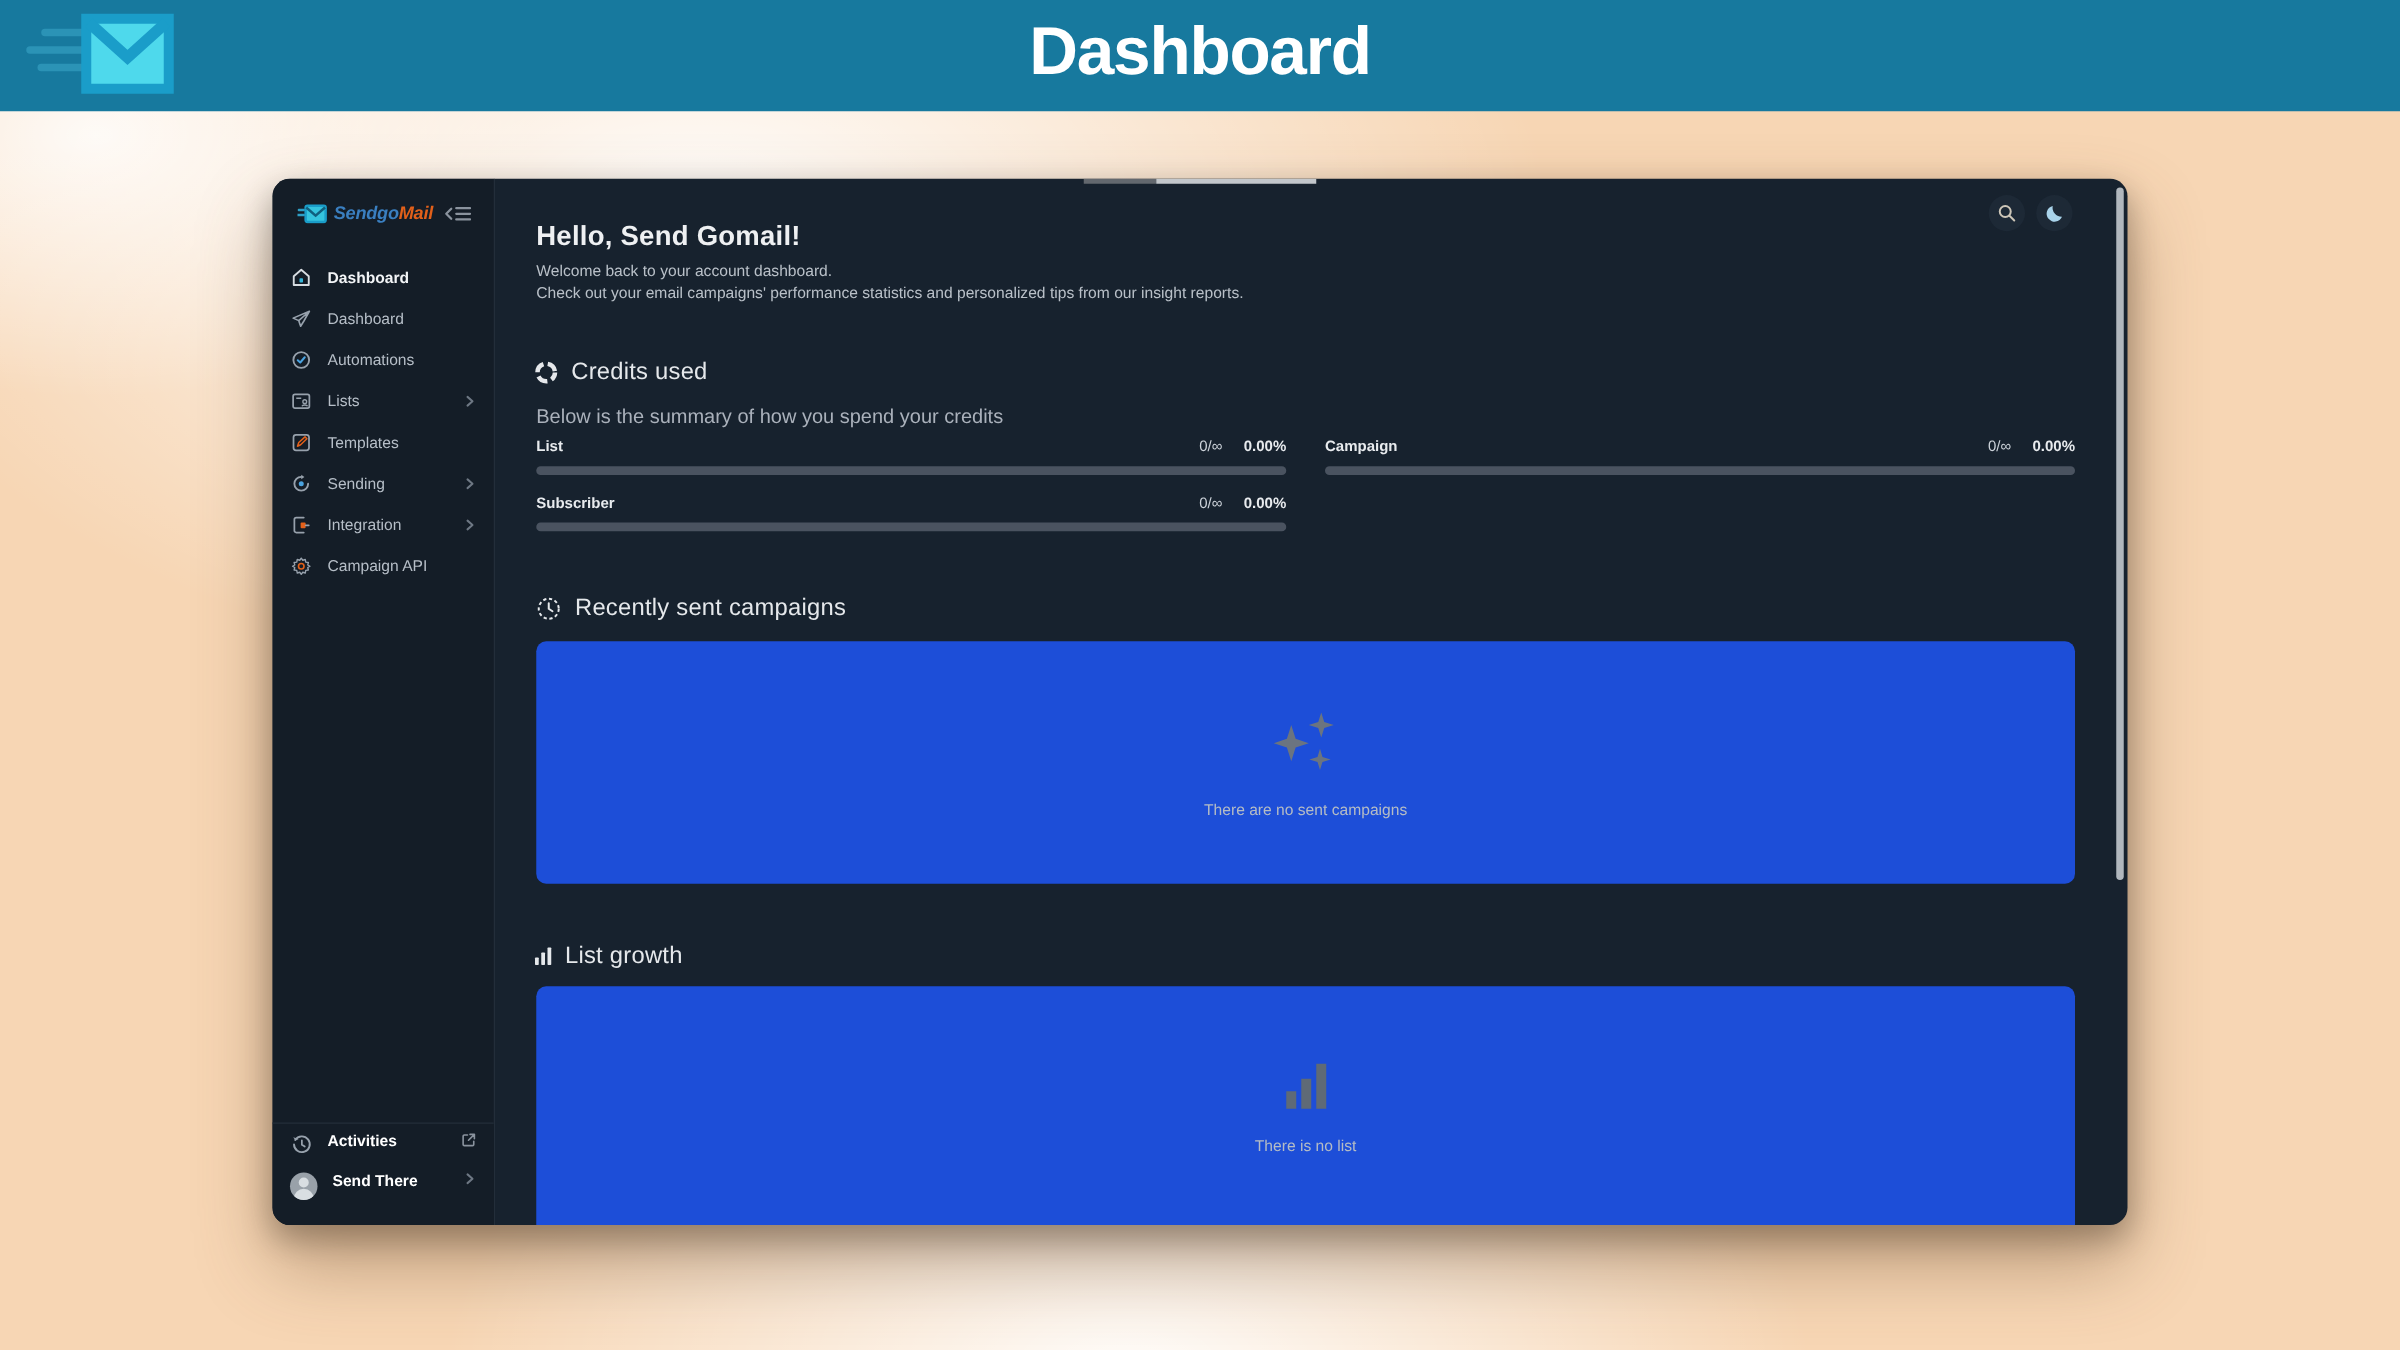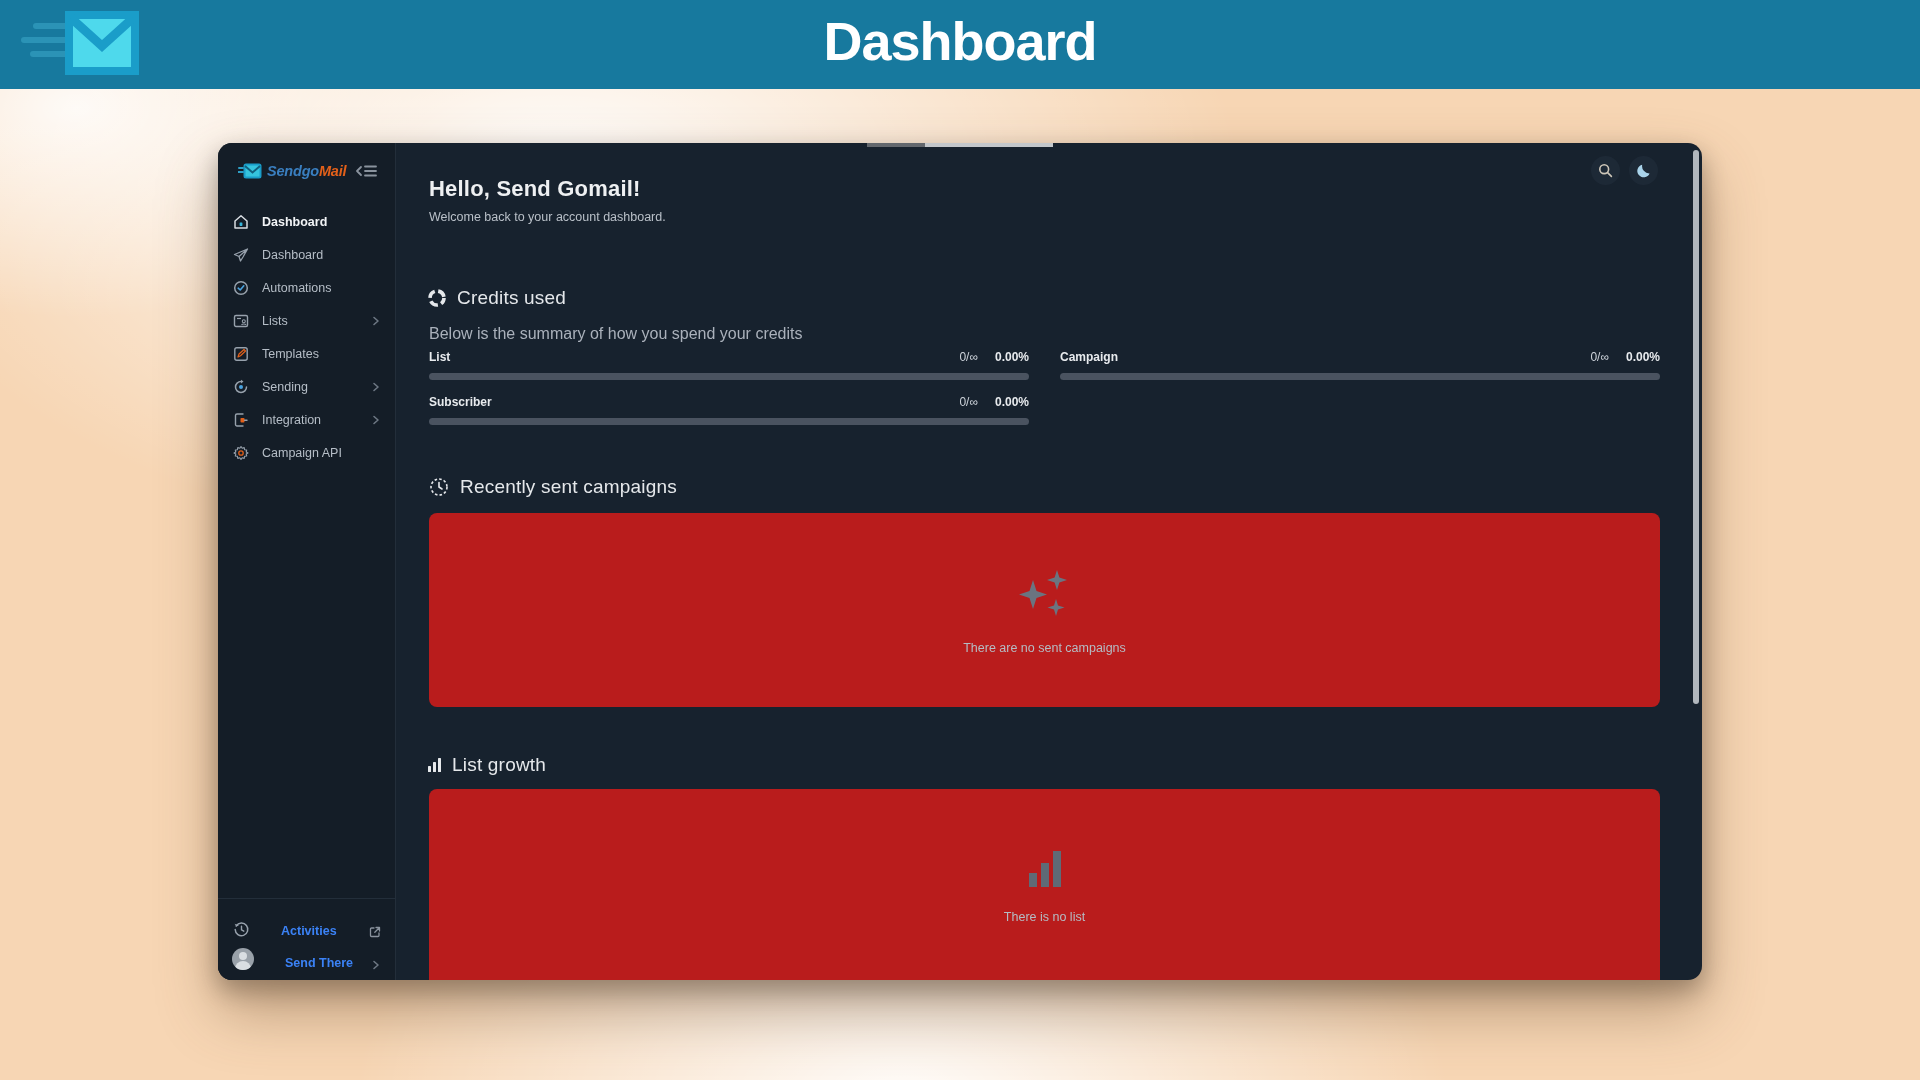--- a/index.html
+++ b/index.html
@@ -309,6 +309,7 @@
       <h2 class="greeting">Hello, Send Gomail!</h2>
       <div class="welcome">
         <div>Welcome back to your account dashboard.</div>
+        <div>Check out your email campaigns' performance statistics and personalized tips from our insight reports.</div>
       </div>
 
       <div class="section-head head-credits">

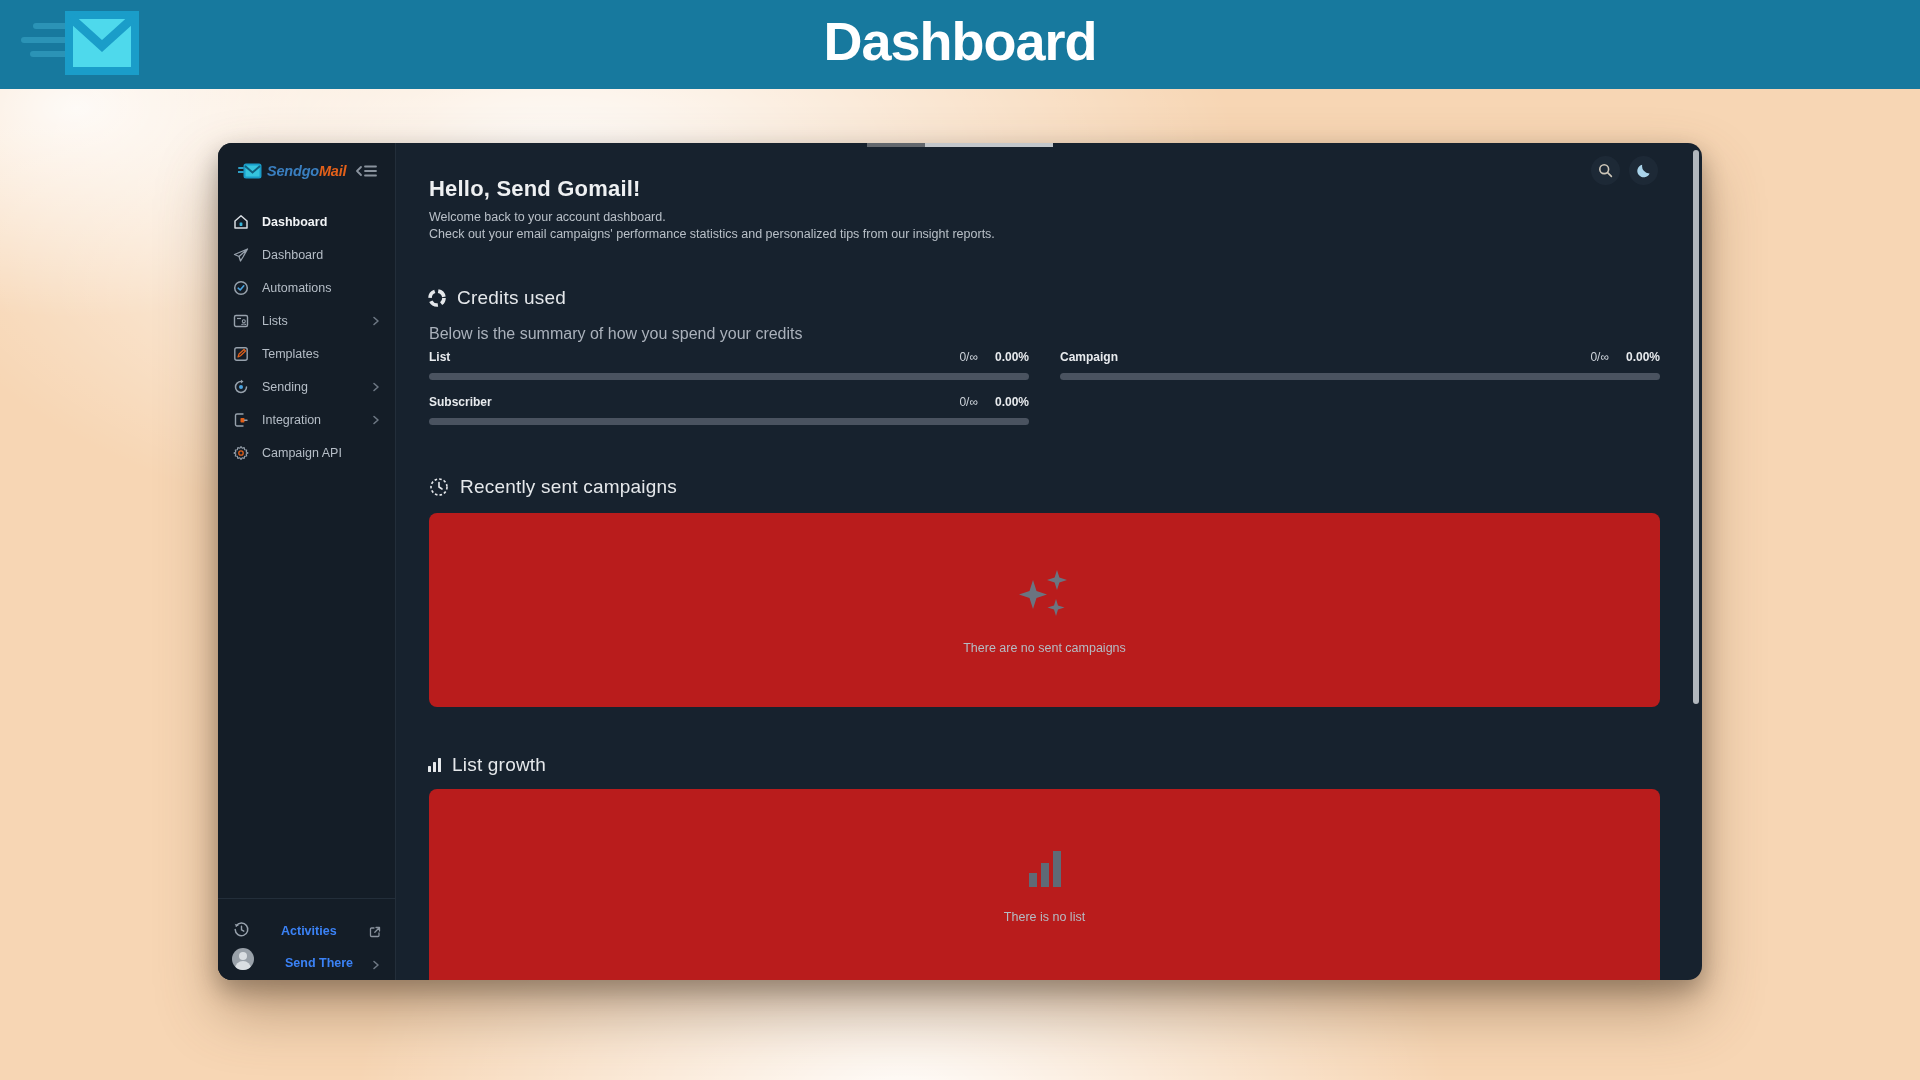--- a/index.html
+++ b/index.html
@@ -114,7 +114,7 @@
 
   .empty-card {
     position: absolute; left: 32px; width: 1231px;
-    background: #b91c1c; border-radius: 8px;
+    background: #1d4ed8; border-radius: 8px;
     display: flex; flex-direction: column; align-items: center;
   }
   .card-recent { top: 370px; height: 194px; justify-content: center; }

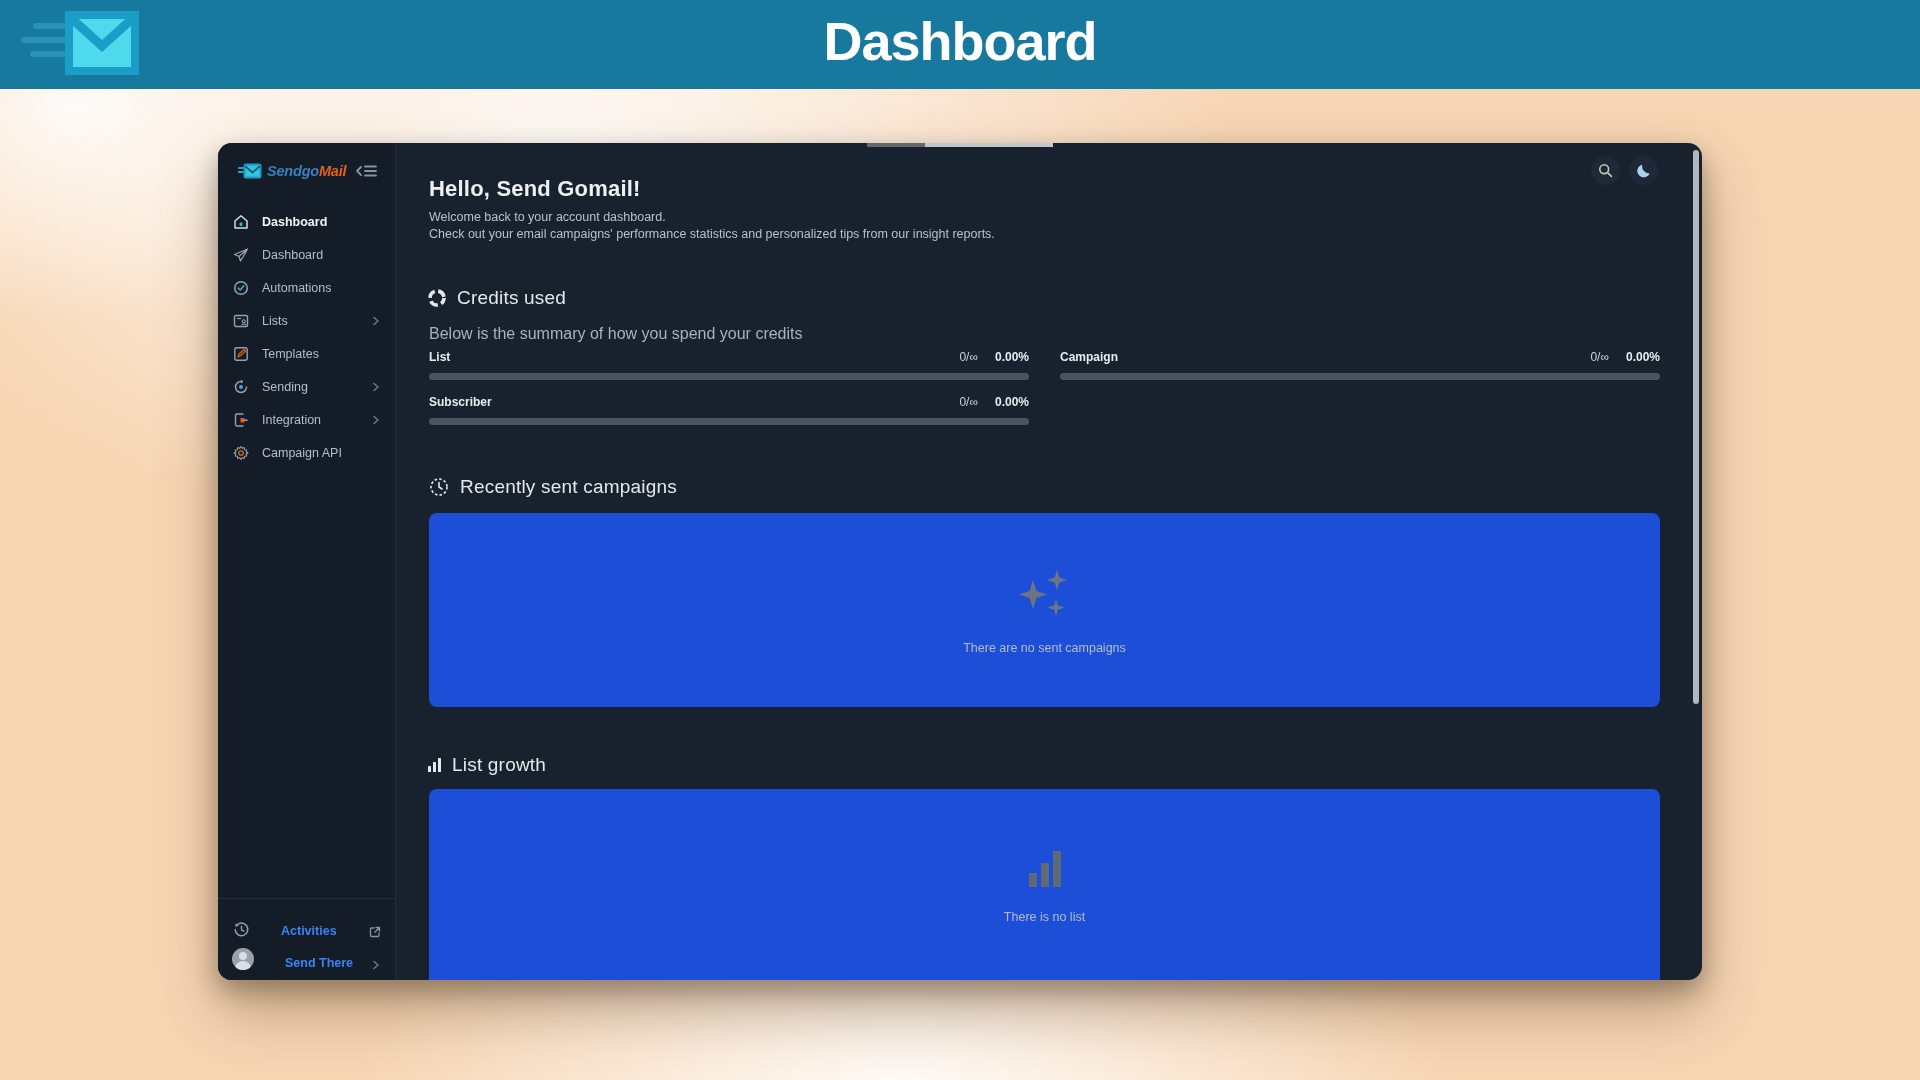--- a/index.html
+++ b/index.html
@@ -70,7 +70,7 @@
     position: absolute; left: 0; bottom: 0; width: 100%;
     border-top: 1px solid #232e3a; padding: 7px 0 10px 0; background: #141d27;
   }
-  .foot-item { position: relative; height: 32px; display: flex; align-items: flex-end; padding: 0 14px; cursor: pointer; color: #3b82f6; font-size: 12.5px; font-weight: 600; gap: 19px; }
+  .foot-item { position: relative; height: 32px; display: flex; align-items: flex-start; padding: 0 14px; cursor: pointer; color: #ffffff; font-size: 12.5px; font-weight: 600; }
   .foot-ico { width: 18px; height: 18px; display: flex; align-items: center; justify-content: center; color: #97a1ac; }
   .foot-label { margin-left: 12px; white-space: nowrap; }
   .foot-trail { position: absolute; right: 14px; width: 12px; height: 12px; color: #8a939e; }

